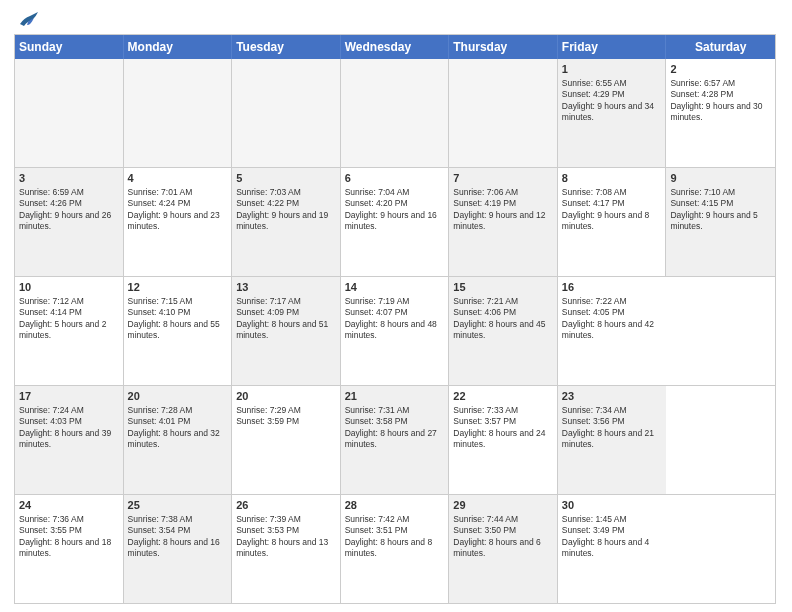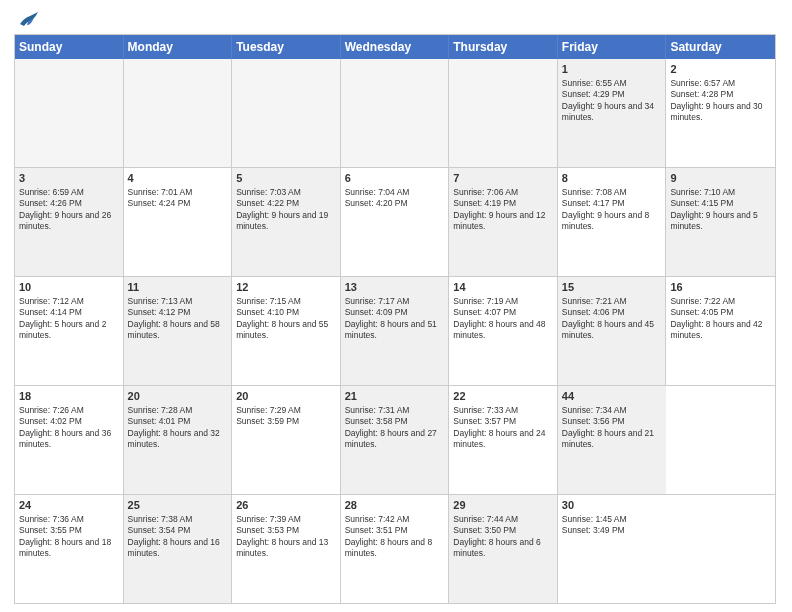--- a/index.html
+++ b/index.html
@@ -80,7 +80,7 @@
       text-align: left;
       border-right: 1px solid #5580cc;
     }
-    .cal-header-cell:last-child { border-right: none; }
+    .cal-header-cell:last-child { border-right: none; text-align: center; }
     .cal-body {
       flex: 1;
       display: flex;

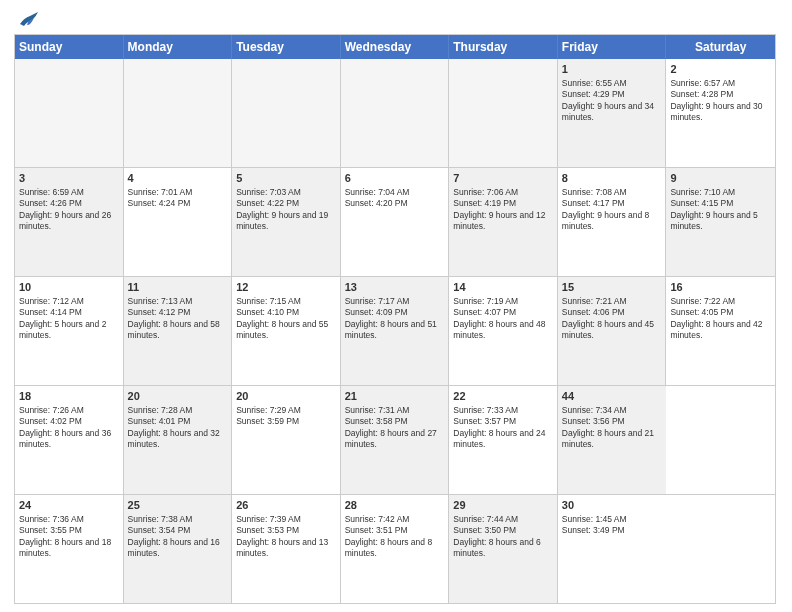--- a/index.html
+++ b/index.html
@@ -179,6 +179,7 @@
             <span class="day-num">4</span>
             <div class="cell-text">Sunrise: 7:01 AM</div>
             <div class="cell-text">Sunset: 4:24 PM</div>
+            <div class="cell-text">Daylight: 9 hours and 23 minutes.</div>
           </div>
           <div class="cal-cell shaded">
             <span class="day-num">5</span>

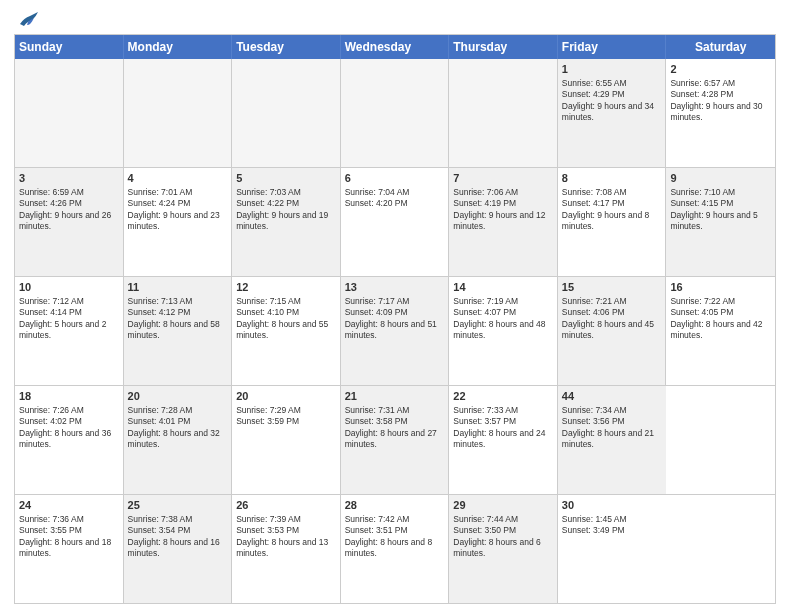--- a/index.html
+++ b/index.html
@@ -191,6 +191,7 @@
             <span class="day-num">6</span>
             <div class="cell-text">Sunrise: 7:04 AM</div>
             <div class="cell-text">Sunset: 4:20 PM</div>
+            <div class="cell-text">Daylight: 9 hours and 16 minutes.</div>
           </div>
           <div class="cal-cell shaded">
             <span class="day-num">7</span>

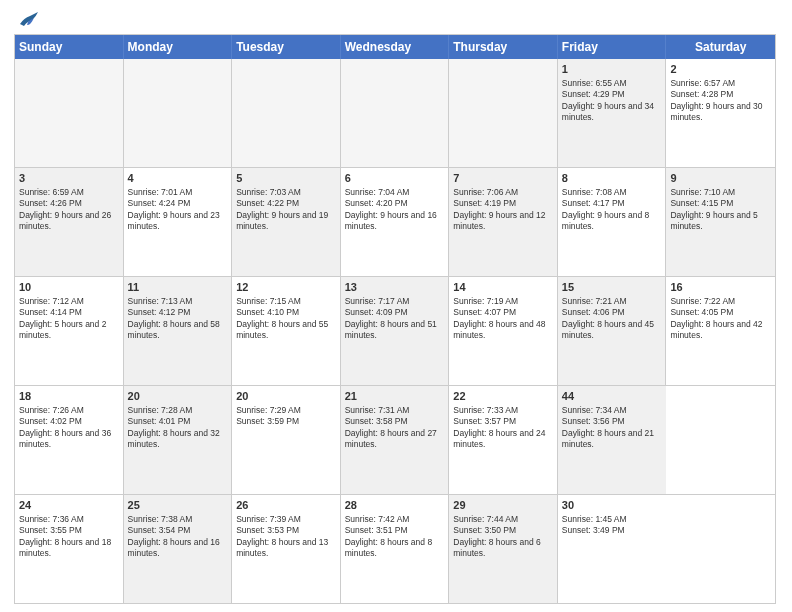--- a/index.html
+++ b/index.html
@@ -219,12 +219,6 @@
             <div class="cell-text">Sunset: 4:14 PM</div>
             <div class="cell-text">Daylight: 5 hours and 2 minutes.</div>
           </div>
-          <div class="cal-cell shaded">
-            <span class="day-num">11</span>
-            <div class="cell-text">Sunrise: 7:13 AM</div>
-            <div class="cell-text">Sunset: 4:12 PM</div>
-            <div class="cell-text">Daylight: 8 hours and 58 minutes.</div>
-          </div>
           <div class="cal-cell">
             <span class="day-num">12</span>
             <div class="cell-text">Sunrise: 7:15 AM</div>

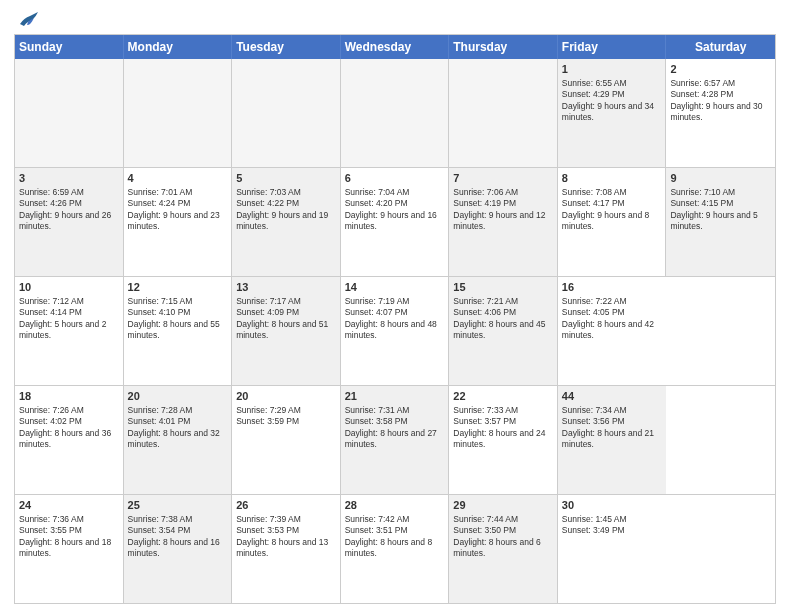--- a/index.html
+++ b/index.html
@@ -251,6 +251,12 @@
           </div>
         </div>
         <div class="cal-row">
+          <div class="cal-cell shaded">
+            <span class="day-num">17</span>
+            <div class="cell-text">Sunrise: 7:24 AM</div>
+            <div class="cell-text">Sunset: 4:03 PM</div>
+            <div class="cell-text">Daylight: 8 hours and 39 minutes.</div>
+          </div>
           <div class="cal-cell">
             <span class="day-num">18</span>
             <div class="cell-text">Sunrise: 7:26 AM</div>

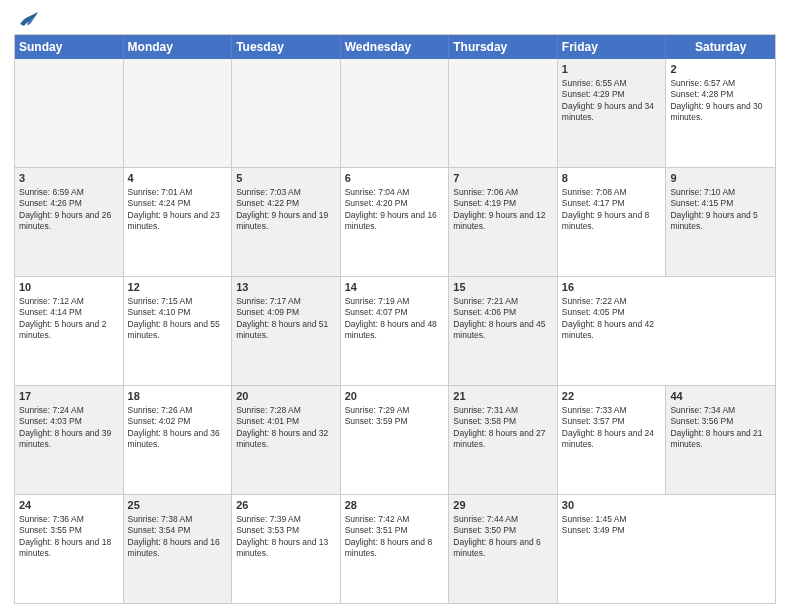--- a/index.html
+++ b/index.html
@@ -257,12 +257,6 @@
             <div class="cell-text">Sunset: 4:03 PM</div>
             <div class="cell-text">Daylight: 8 hours and 39 minutes.</div>
           </div>
-          <div class="cal-cell">
-            <span class="day-num">18</span>
-            <div class="cell-text">Sunrise: 7:26 AM</div>
-            <div class="cell-text">Sunset: 4:02 PM</div>
-            <div class="cell-text">Daylight: 8 hours and 36 minutes.</div>
-          </div>
           <div class="cal-cell shaded">
             <span class="day-num">20</span>
             <div class="cell-text">Sunrise: 7:28 AM</div>

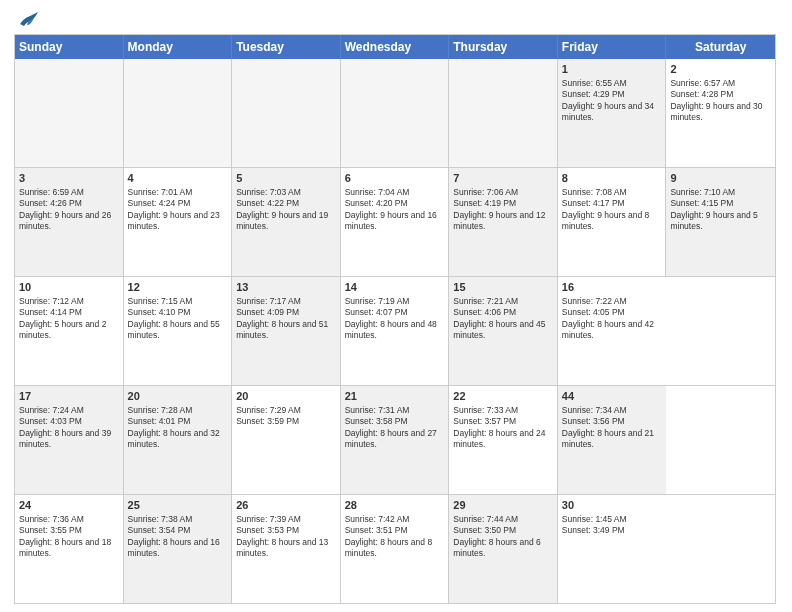--- a/index.html
+++ b/index.html
@@ -281,7 +281,7 @@
             <div class="cell-text">Daylight: 8 hours and 24 minutes.</div>
           </div>
           <div class="cal-cell shaded">
-            <span class="day-num">44</span>
+            <span class="day-num">23</span>
             <div class="cell-text">Sunrise: 7:34 AM</div>
             <div class="cell-text">Sunset: 3:56 PM</div>
             <div class="cell-text">Daylight: 8 hours and 21 minutes.</div>

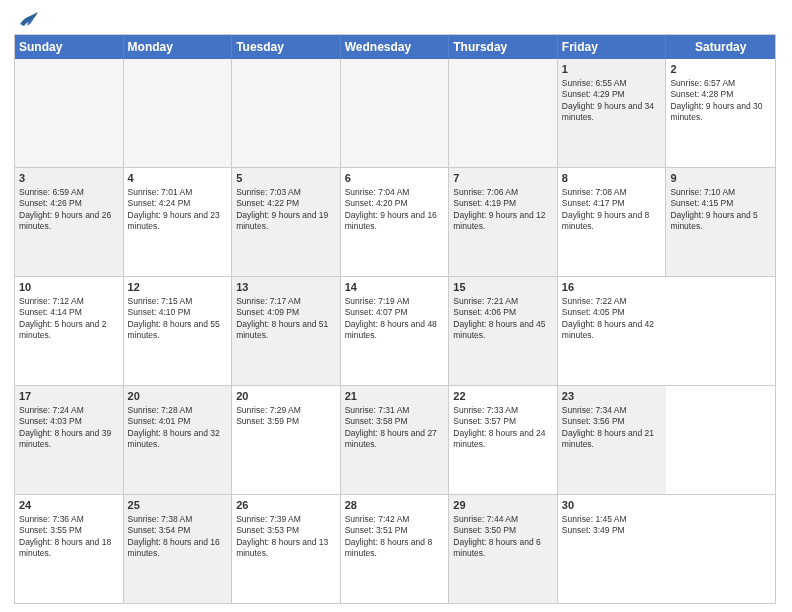--- a/index.html
+++ b/index.html
@@ -322,6 +322,7 @@
             <span class="day-num">30</span>
             <div class="cell-text">Sunrise: 1:45 AM</div>
             <div class="cell-text">Sunset: 3:49 PM</div>
+            <div class="cell-text">Daylight: 8 hours and 4 minutes.</div>
           </div>
         </div>
       </div>

